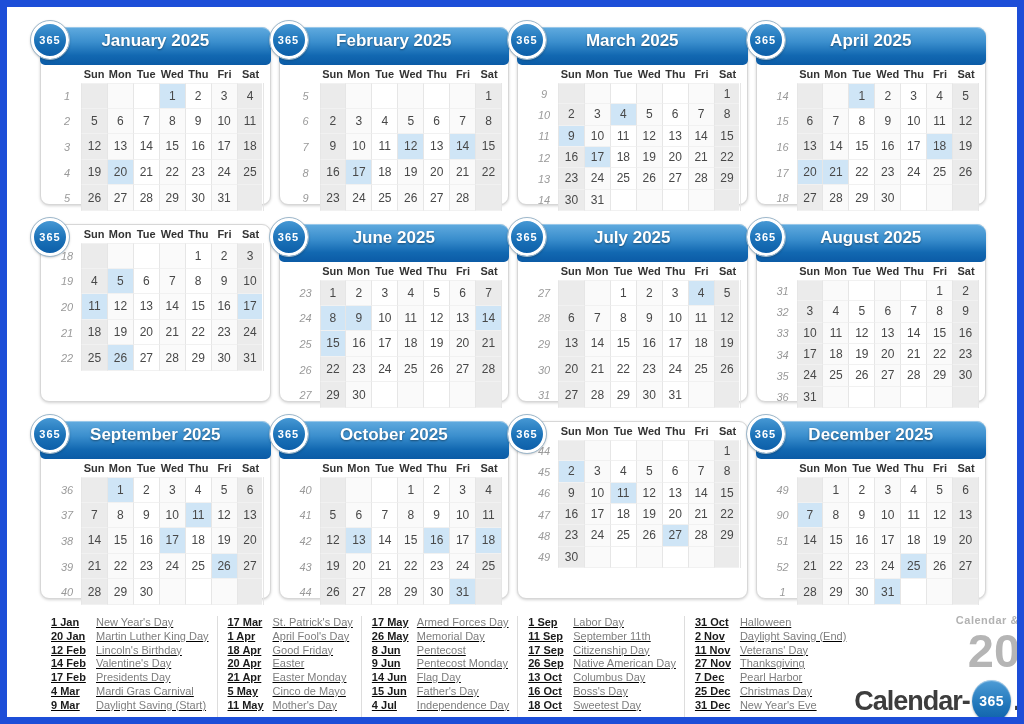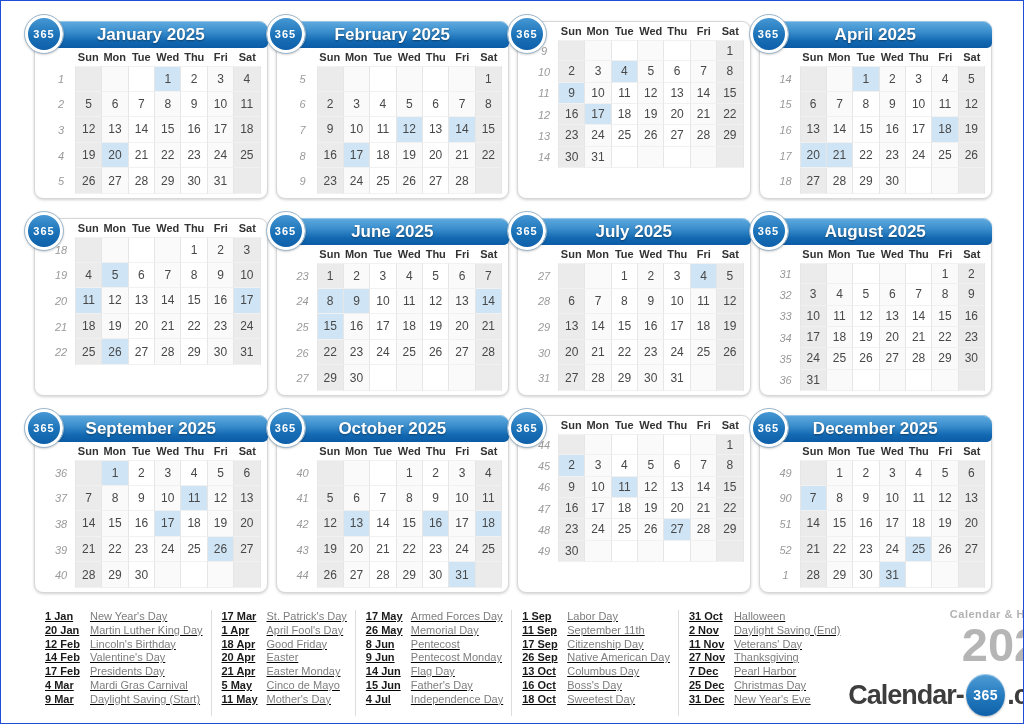--- a/index.html
+++ b/index.html
@@ -5,7 +5,7 @@
   * { margin:0; padding:0; box-sizing:border-box; }
   html,body { background:#fff; }
   body { font-family:"Liberation Sans", sans-serif; width:1024px; height:724px; }
-  .page { width:1024px; height:724px; border:1px solid #1d4ed8; background:#fff; overflow:hidden; }
+  .page { width:1024px; height:724px; border:7px solid #1d4ed8; background:#fff; overflow:hidden; }
 
   
   .months-grid {

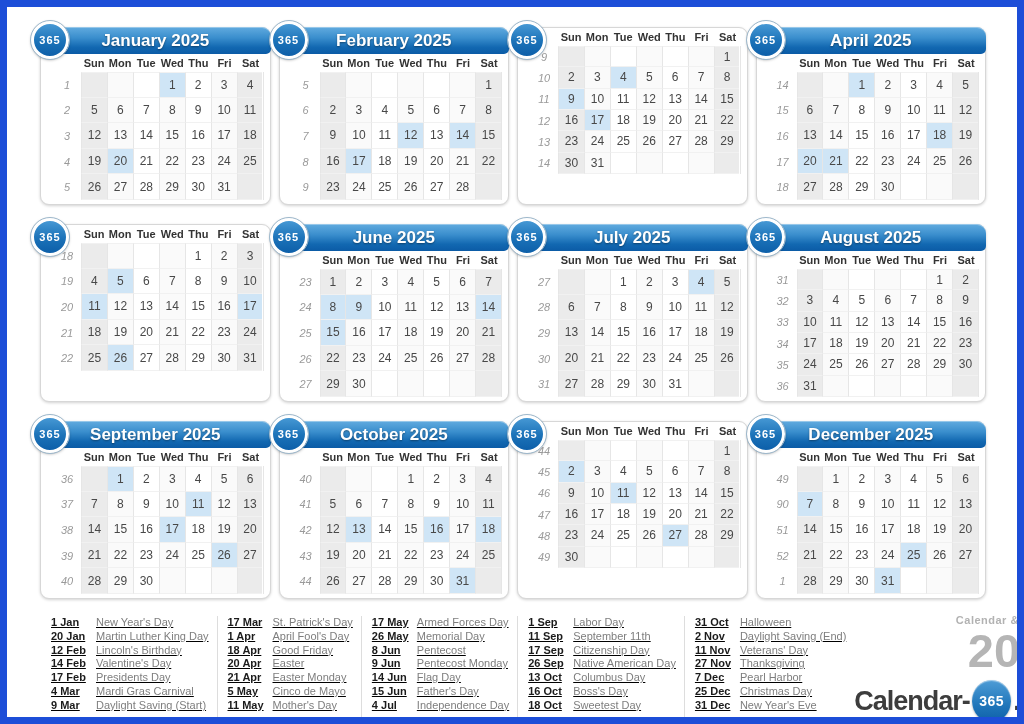--- a/index.html
+++ b/index.html
@@ -17,7 +17,7 @@
   .month { position:relative; height:178px; background:#fff; border:1px solid #d7d7d7;
            border-radius:9px; box-shadow:0 1px 3px rgba(0,0,0,.18); }
   .month-header {
-    position:relative; margin:-1px -1px 0 -1px; height:27px;
+    position:relative; margin:-1px -1px 0 -1px; height:38px;
     border-radius:9px 9px 5px 5px;
     background:linear-gradient(180deg,#61abdf 0%, #3a8ecd 40%, #1268b1 75%, #0b5ba6 100%);
     color:#fff; font-size:17px; font-weight:bold; text-align:center; line-height:27px;

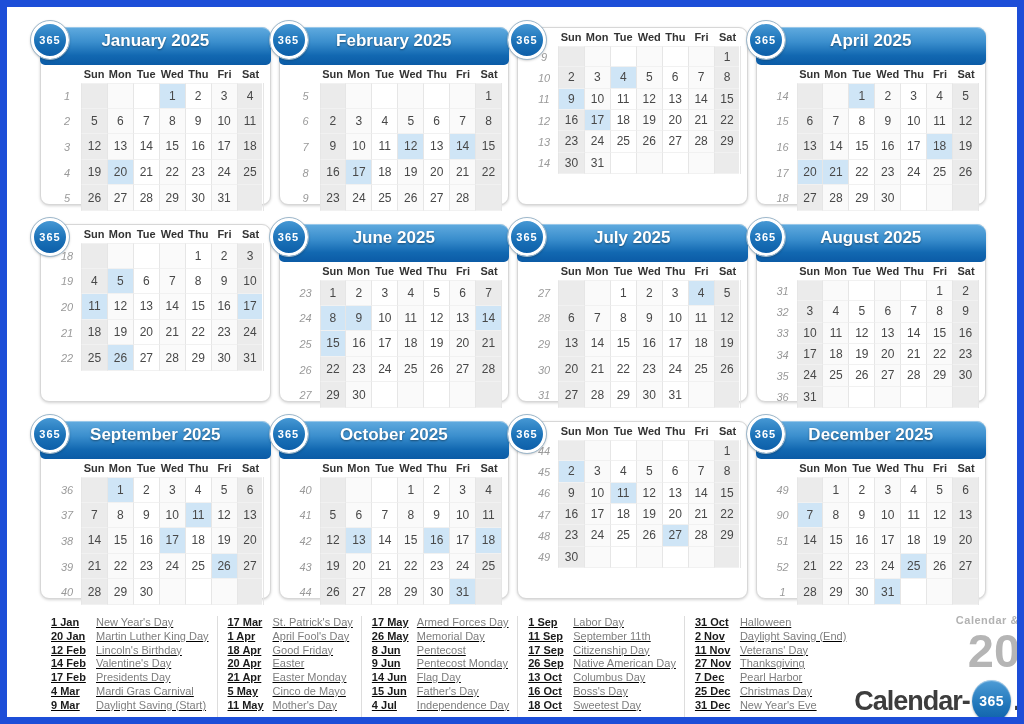--- a/index.html
+++ b/index.html
@@ -231,6 +231,7 @@
       </div>
       <div class="month">
         <div class="month-badge">365</div>
+        <div class="month-header">March 2025</div>
         <div class="month-body">
           <div class="dow-row">
             <span class="wn-spacer"></span>

